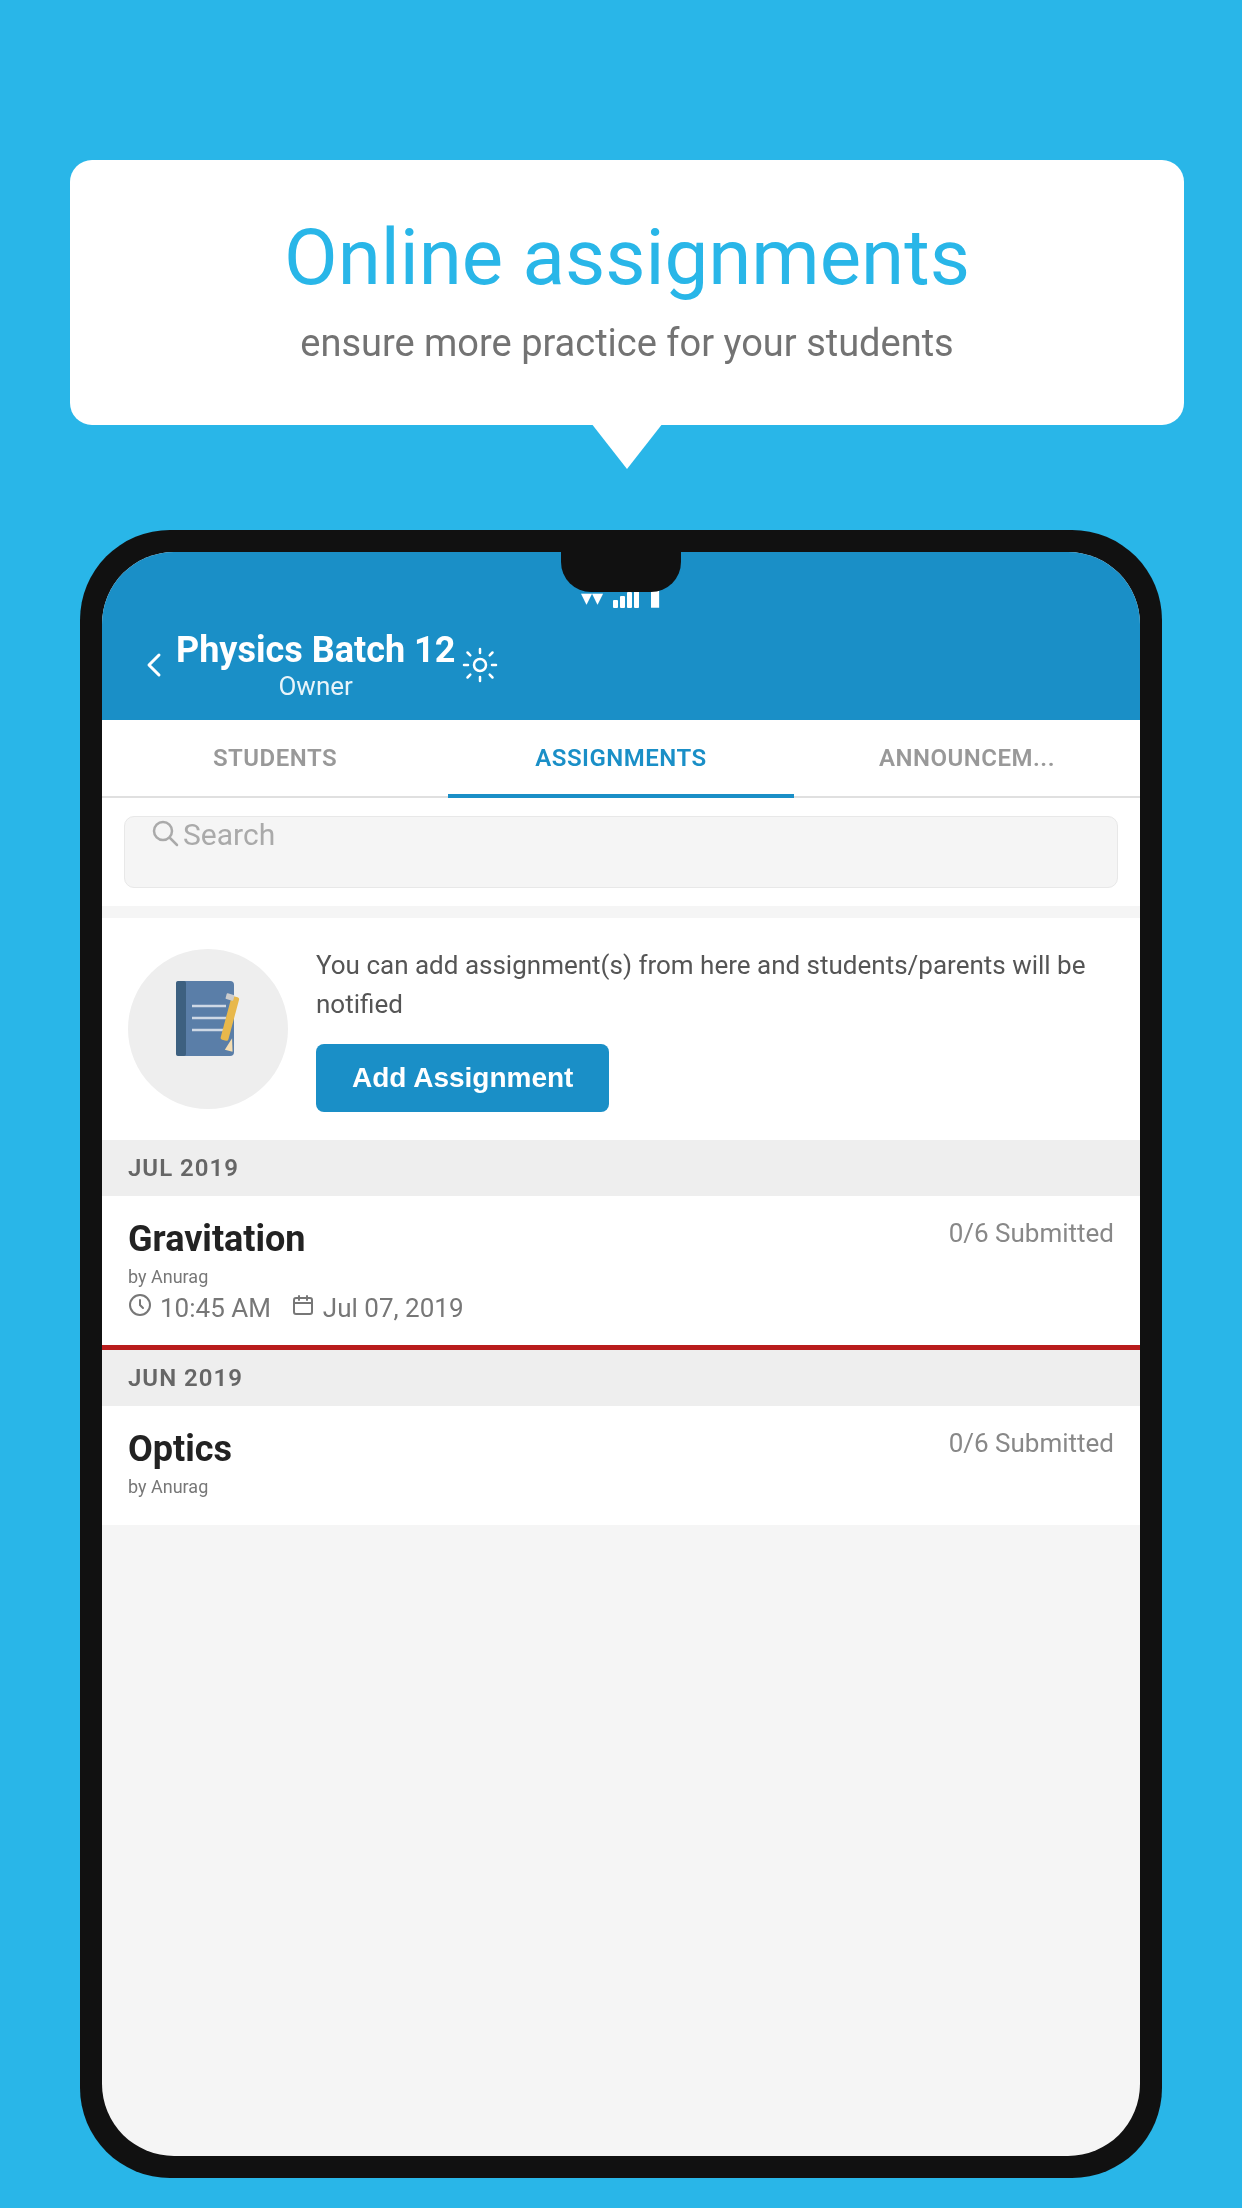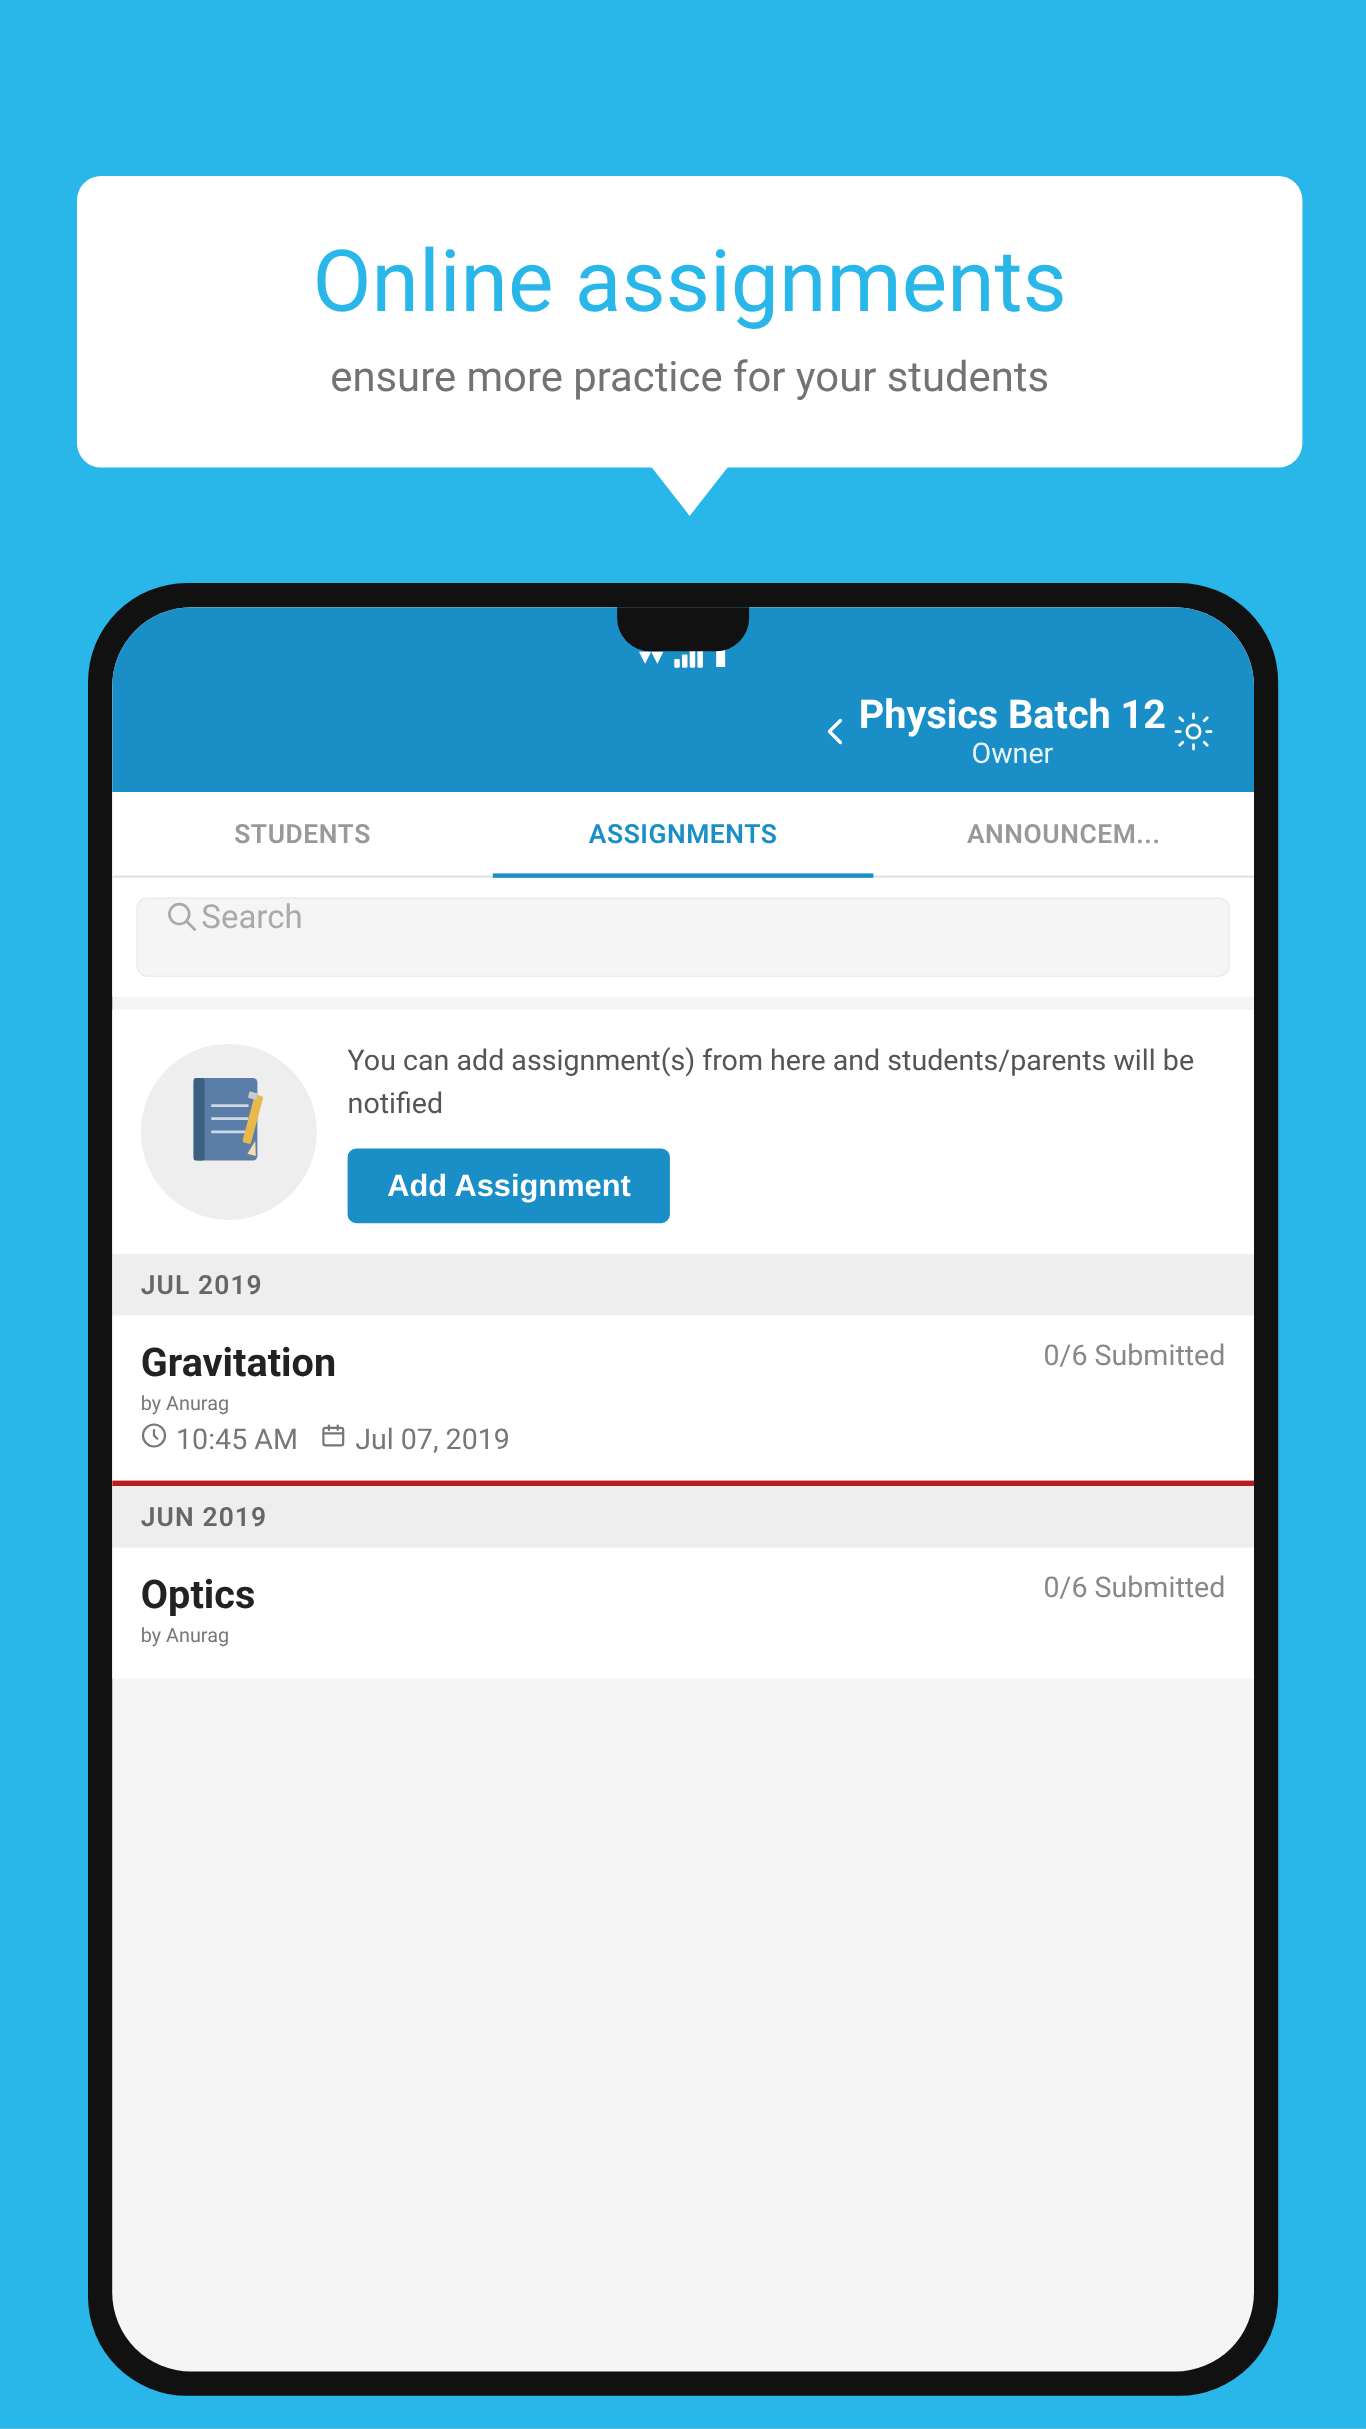--- a/index.html
+++ b/index.html
@@ -118,7 +118,7 @@
       height: 110px;
       display: flex;
       align-items: center;
-      justify-content: flex-end;
+      justify-content: flex-start;
       padding: 0 30px;
       color: white;
     }

